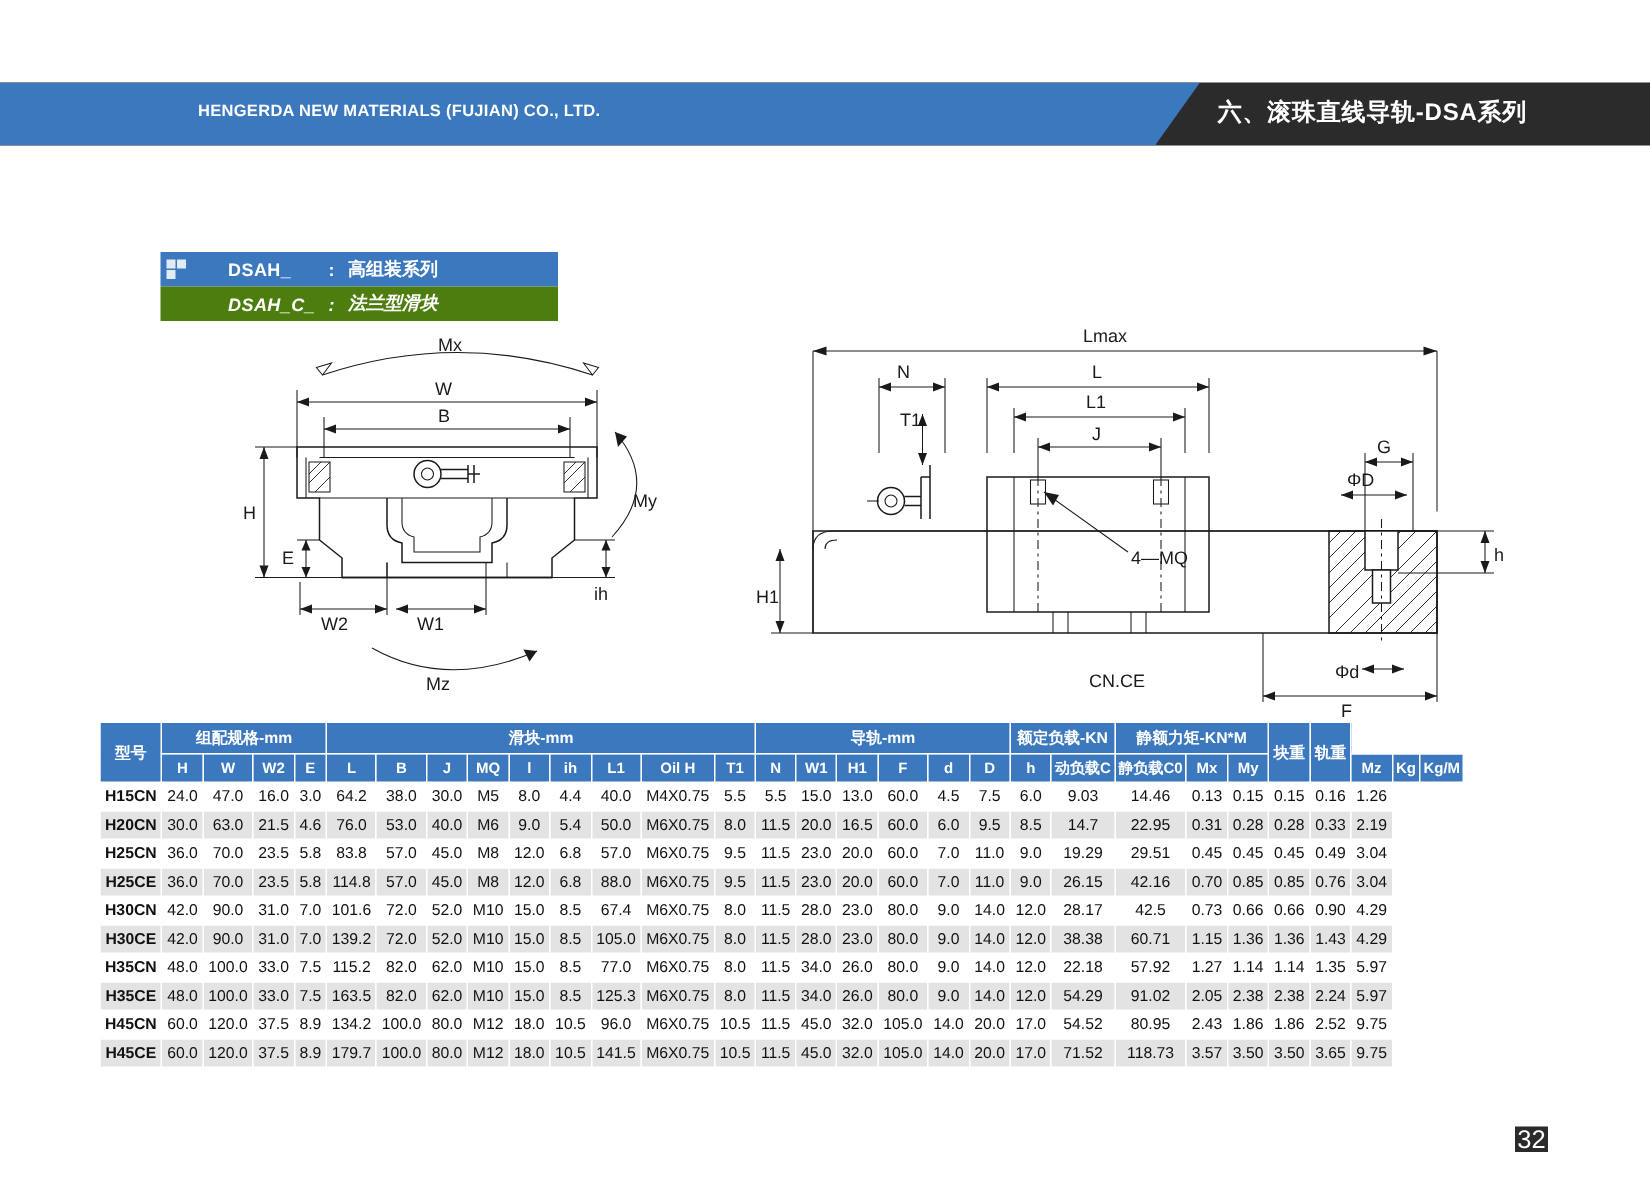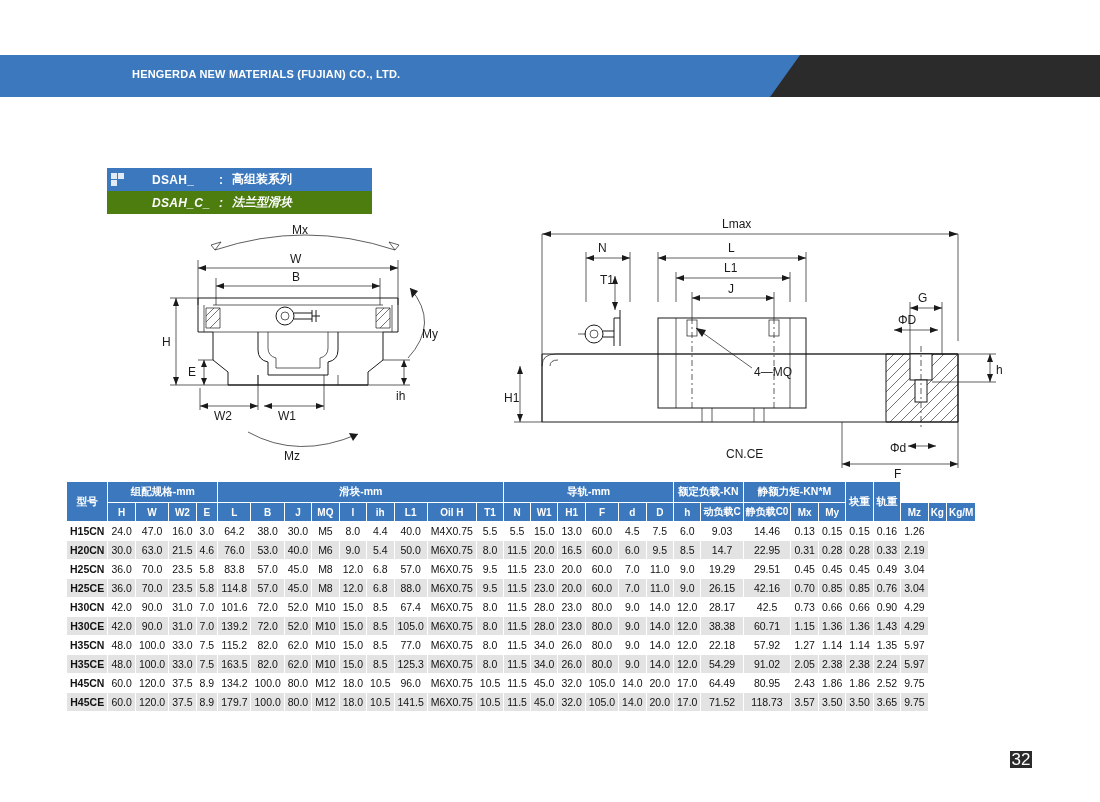--- a/index.html
+++ b/index.html
@@ -85,6 +85,7 @@
 <div class="header">
   <div class="header-blue"></div>
   <div class="company">HENGERDA NEW MATERIALS (FUJIAN) CO., LTD.</div>
+  <div class="header-title">六、滚珠直线导轨-DSA系列</div>
 </div>
 
 <div class="legend">

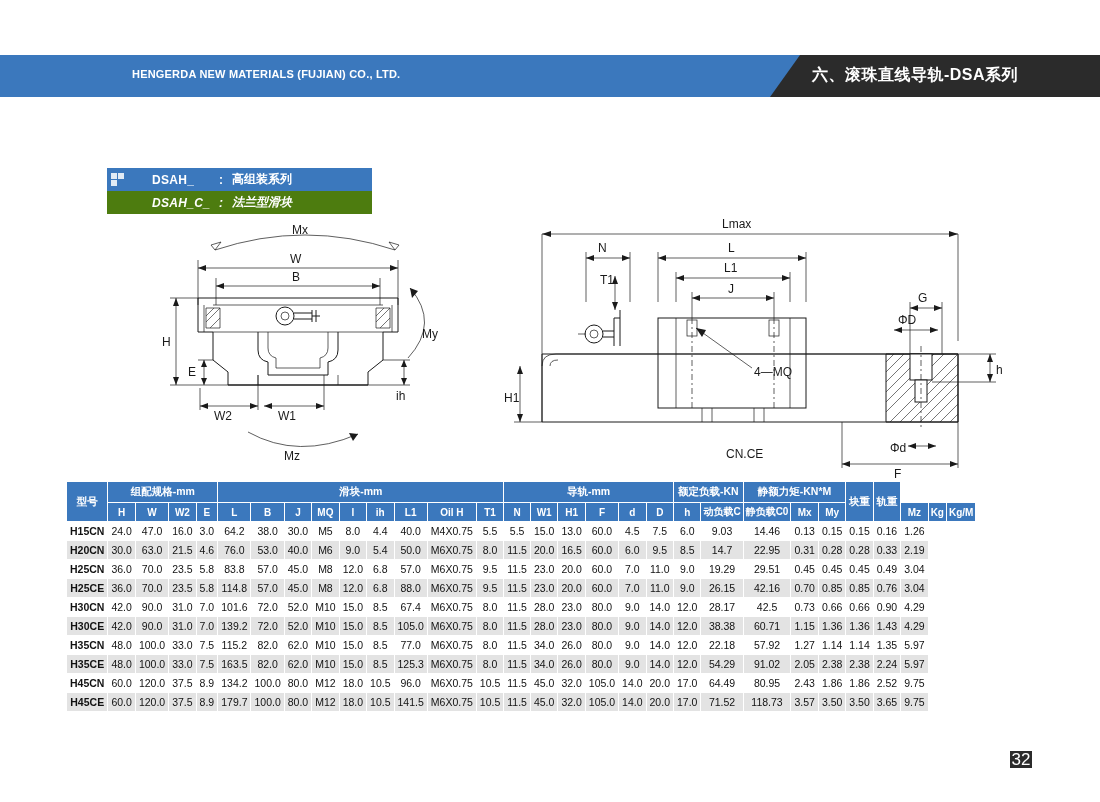--- a/index.html
+++ b/index.html
@@ -652,7 +652,7 @@
           <td>14.0</td>
           <td>20.0</td>
           <td>17.0</td>
-          <td>64.49</td>
+          <td>54.52</td>
           <td>80.95</td>
           <td>2.43</td>
           <td>1.86</td>

